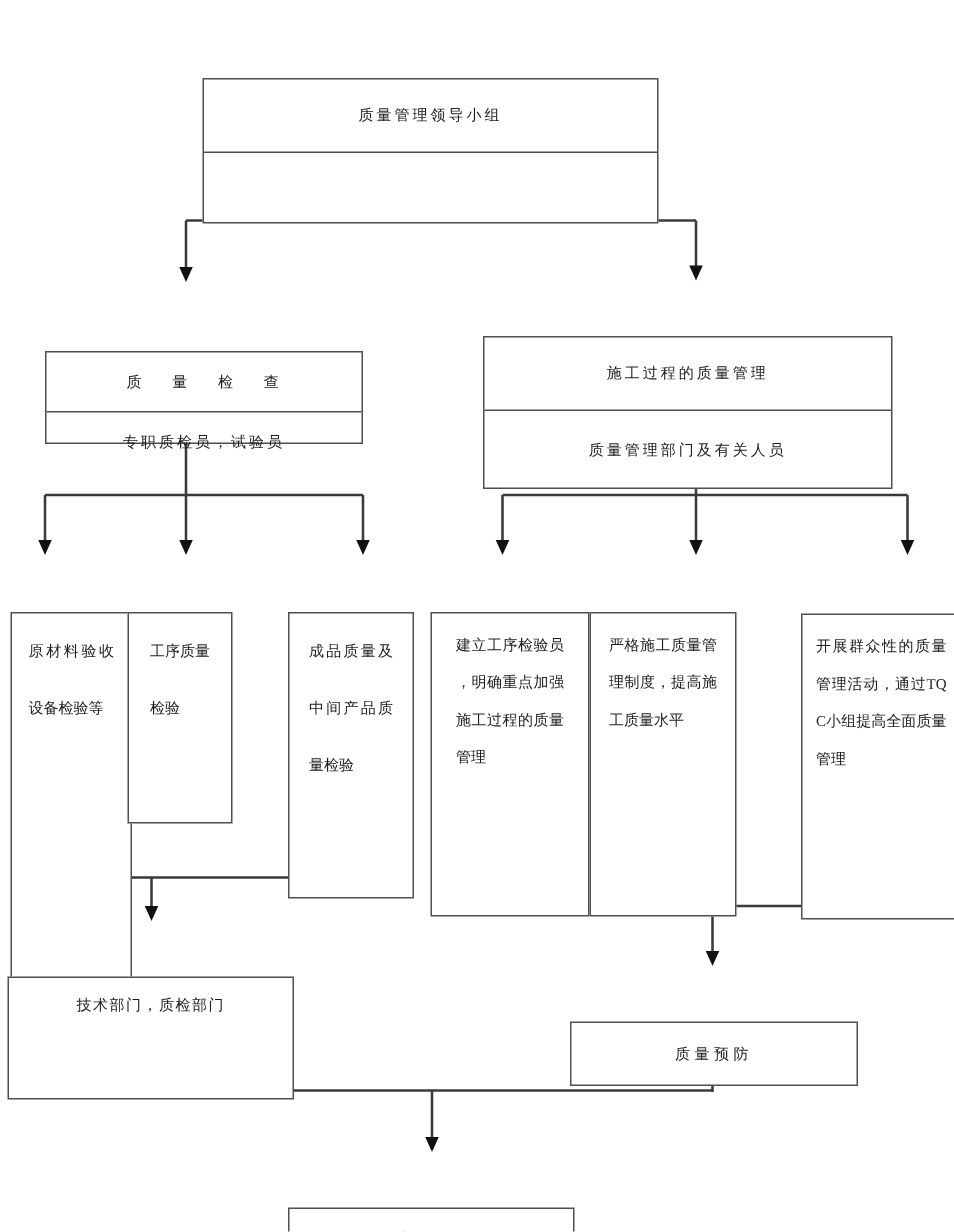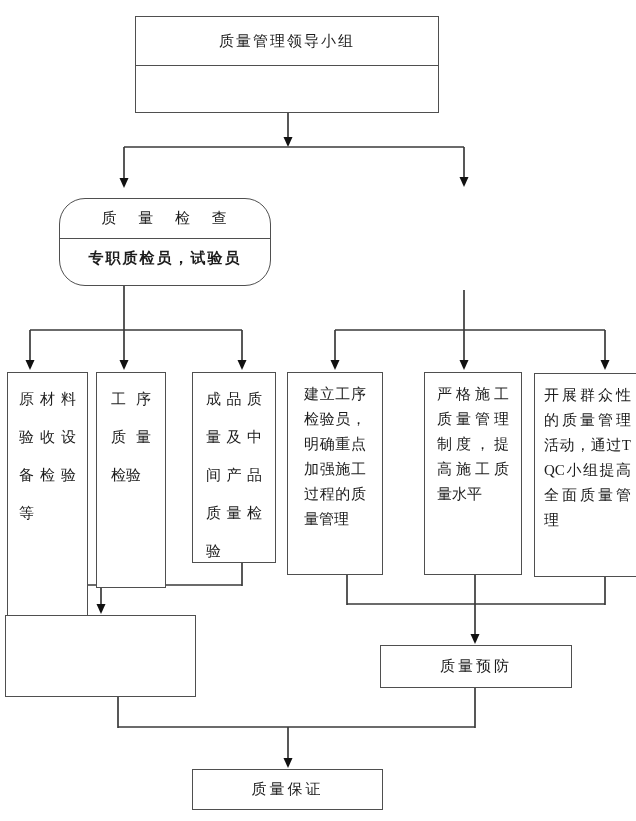--- a/index.html
+++ b/index.html
@@ -24,7 +24,8 @@
     position:absolute; z-index:2;
     border:1px solid var(--border);
     background:var(--background);
-    font-size:15px;
+    font-size:10px;
+    margin-top:36px;
   }
   .row{
     display:flex; align-items:center; justify-content:center;

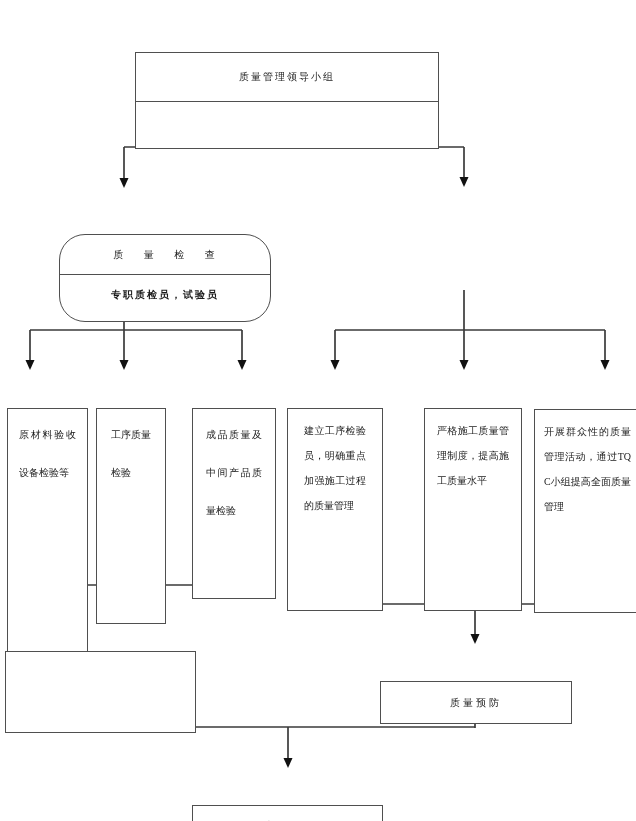--- a/index.html
+++ b/index.html
@@ -44,7 +44,7 @@
   
   .leader   {left:135px; top:16px;  width:304px; height:97px;}
   .leader .r1{height:49px;} .leader .r2{height:47px;}
-  .inspection{left:59px;  top:198px; width:212px; height:88px;border-radius:26px;}
+  .inspection{left:30px;  top:198px; width:212px; height:62px;}
   .inspection .r1{height:40px;} .inspection .r2{height:39px;font-weight:bold;}
   .process  {left:322px; top:188px; width:273px; height:102px;}
   .process .r1{height:49px;} .process .r2{height:52px;}

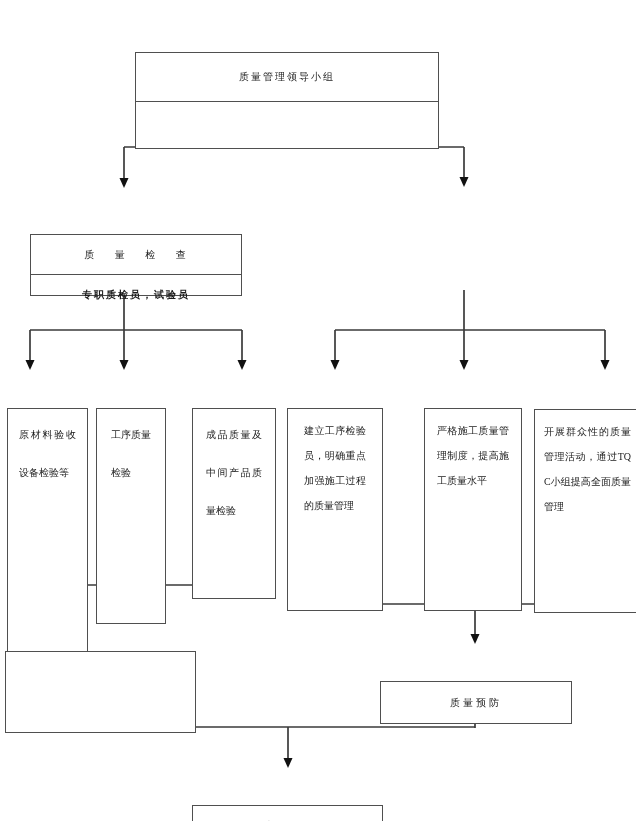--- a/index.html
+++ b/index.html
@@ -120,6 +120,10 @@
     <div class="row r2">专职质检员，试验员</div>
   </div>
 
+  <div class="node process">
+    <div class="row divided r1">施工过程的质量管理</div>
+    <div class="row r2">质量管理部门及有关人员</div>
+  </div>
 
   <div class="node vbox lh-wide t1">原材料验收设备检验等</div>
   <div class="node vbox lh-wide t2">工序质量检验</div>

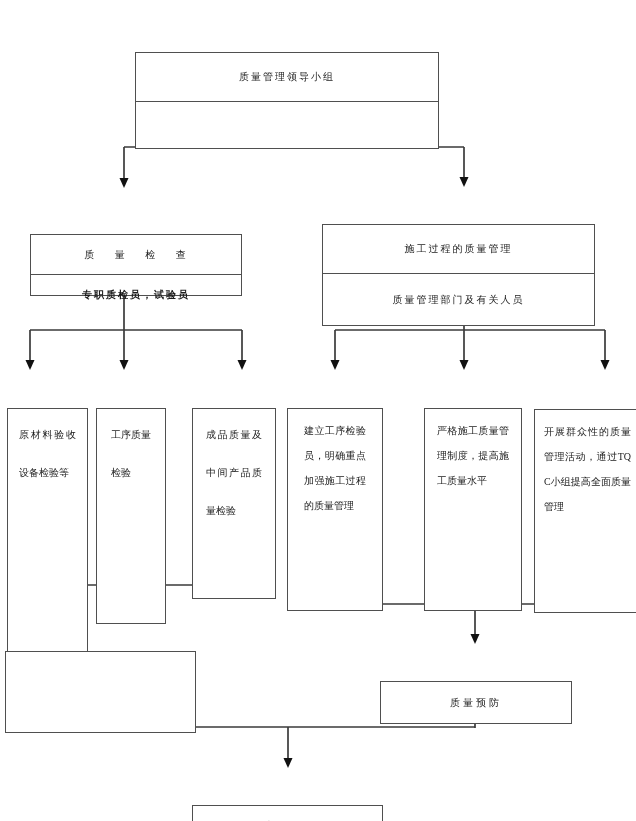--- a/index.html
+++ b/index.html
@@ -45,7 +45,7 @@
   .leader   {left:135px; top:16px;  width:304px; height:97px;}
   .leader .r1{height:49px;} .leader .r2{height:47px;}
   .inspection{left:30px;  top:198px; width:212px; height:62px;}
-  .inspection .r1{height:40px;} .inspection .r2{height:39px;font-weight:bold;}
+  .inspection .r1{height:40px;} .inspection .r2{height:39px;}
   .process  {left:322px; top:188px; width:273px; height:102px;}
   .process .r1{height:49px;} .process .r2{height:52px;}
   .t1{left:7px;   top:372px; width:81px;  height:245px; padding:7px 11px 0;}

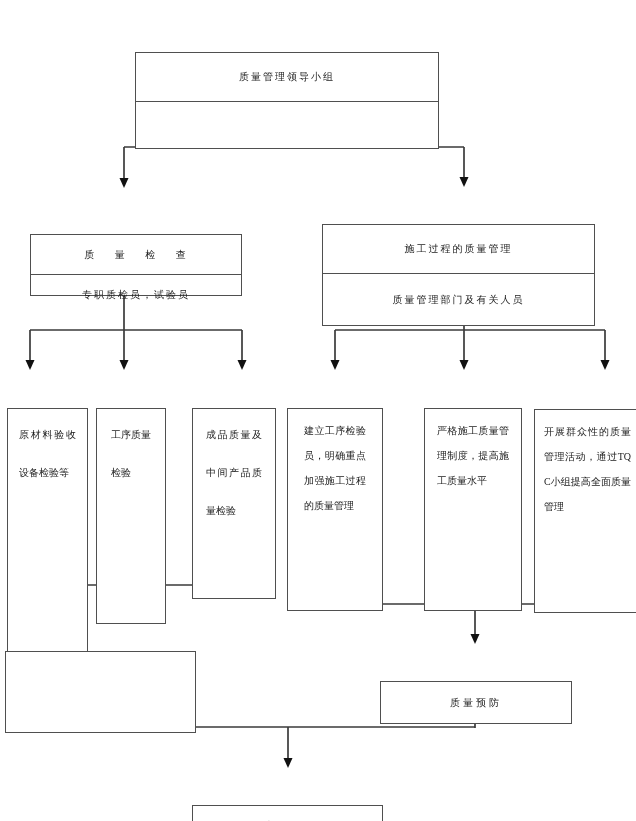--- a/index.html
+++ b/index.html
@@ -49,7 +49,7 @@
   .process  {left:322px; top:188px; width:273px; height:102px;}
   .process .r1{height:49px;} .process .r2{height:52px;}
   .t1{left:7px;   top:372px; width:81px;  height:245px; padding:7px 11px 0;}
-  .t2{left:96px; top:372px; width:70px;  height:216px; padding:7px 14px 0;}
+  .t2{left:85px; top:372px; width:70px;  height:141px; padding:7px 14px 0;}
   .t3{left:192px; top:372px; width:84px;  height:191px; padding:7px 13px 0;}
   .t4{left:287px; top:372px; width:96px; height:203px; padding:9px 16px 0;}
   .t5{left:424px; top:372px; width:98px;  height:203px; padding:9px 12px 0;}

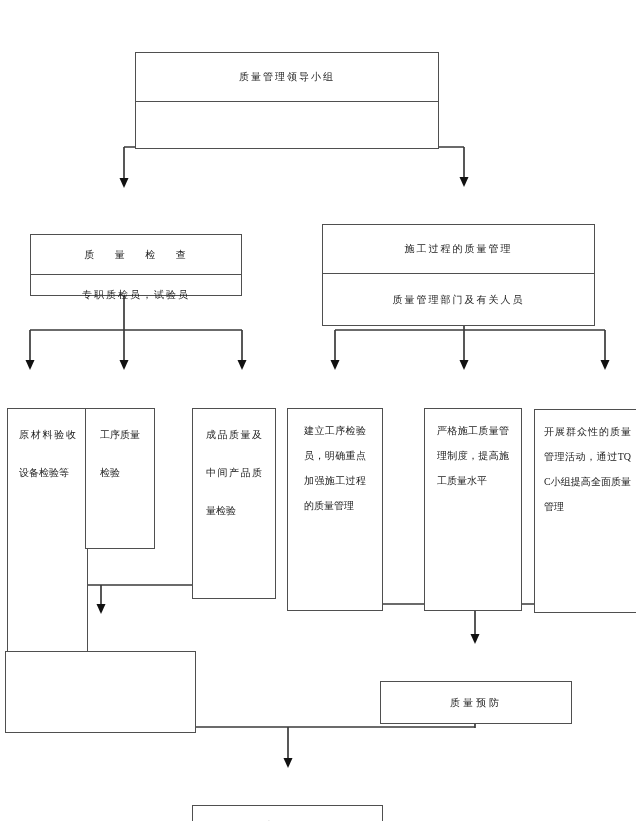--- a/index.html
+++ b/index.html
@@ -51,7 +51,7 @@
   .t1{left:7px;   top:372px; width:81px;  height:245px; padding:7px 11px 0;}
   .t2{left:85px; top:372px; width:70px;  height:141px; padding:7px 14px 0;}
   .t3{left:192px; top:372px; width:84px;  height:191px; padding:7px 13px 0;}
-  .t4{left:287px; top:372px; width:96px; height:203px; padding:9px 16px 0;}
+  .t4{left:287px; top:372px; width:106px; height:203px; padding:9px 16px 0;}
   .t5{left:424px; top:372px; width:98px;  height:203px; padding:9px 12px 0;}
   .t6{left:534px; top:373px; width:107px;  height:204px; padding:9px 9px 0;}
   .gate{left:5px; top:615px; width:191px; height:82px;}

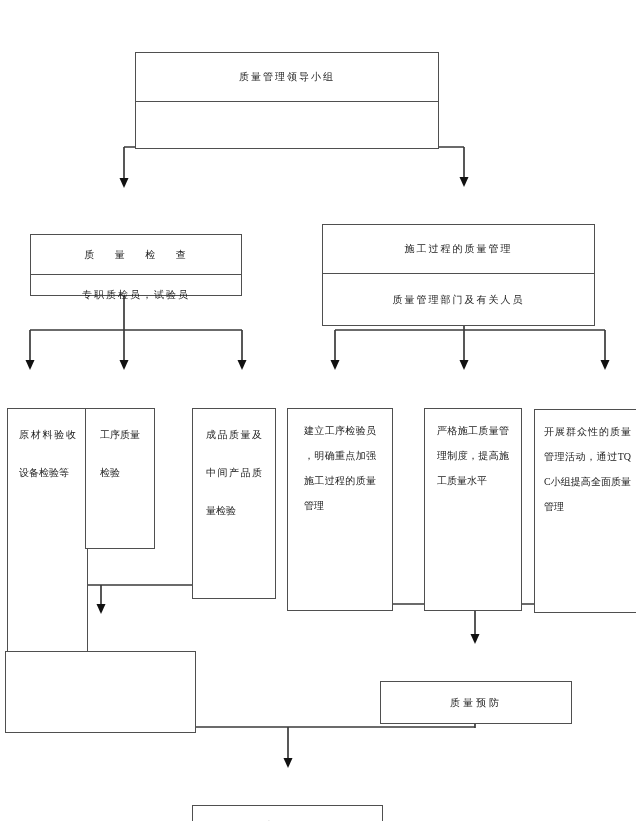--- a/index.html
+++ b/index.html
@@ -52,7 +52,7 @@
   .t2{left:85px; top:372px; width:70px;  height:141px; padding:7px 14px 0;}
   .t3{left:192px; top:372px; width:84px;  height:191px; padding:7px 13px 0;}
   .t4{left:287px; top:372px; width:106px; height:203px; padding:9px 16px 0;}
-  .t5{left:424px; top:372px; width:98px;  height:203px; padding:9px 12px 0;}
+  .t5{left:393px; top:372px; width:98px;  height:203px; padding:9px 12px 0;}
   .t6{left:534px; top:373px; width:107px;  height:204px; padding:9px 9px 0;}
   .gate{left:5px; top:615px; width:191px; height:82px;}
   .gate .r1{height:44px;} .gate .r2{height:36px;}

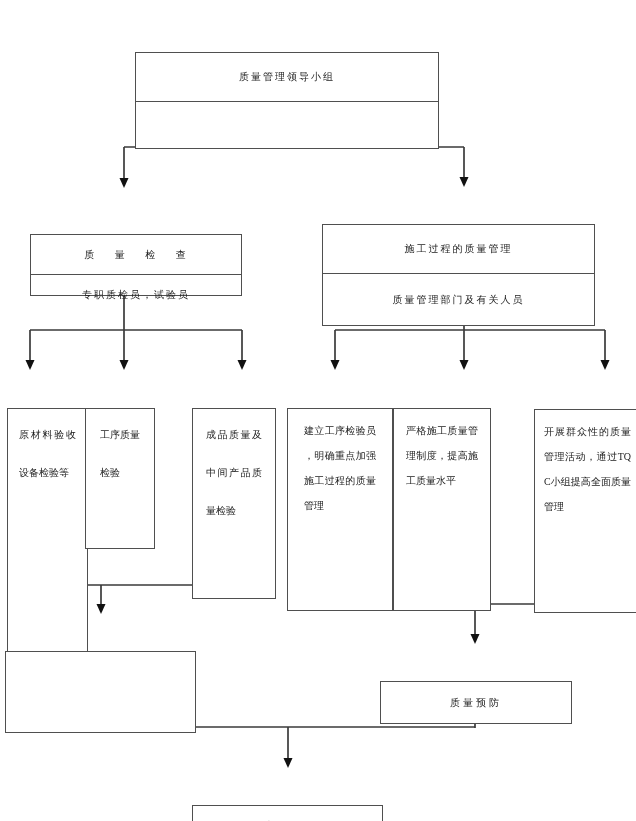--- a/index.html
+++ b/index.html
@@ -134,6 +134,7 @@
   <div class="node vbox lh-mid t6">开展群众性的质量管理活动，通过TQC小组提高全面质量管理</div>
 
   <div class="node gate">
+    <div class="row r2 ls1">技术部门，质检部门</div>
   </div>
 
   <div class="node prevention">

